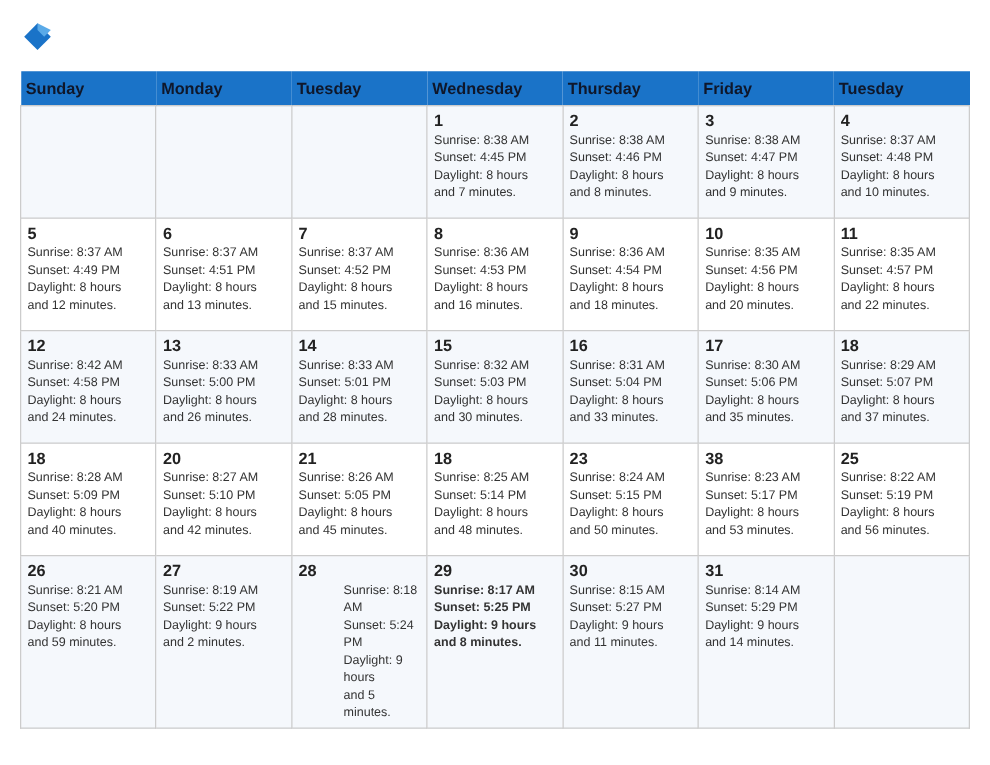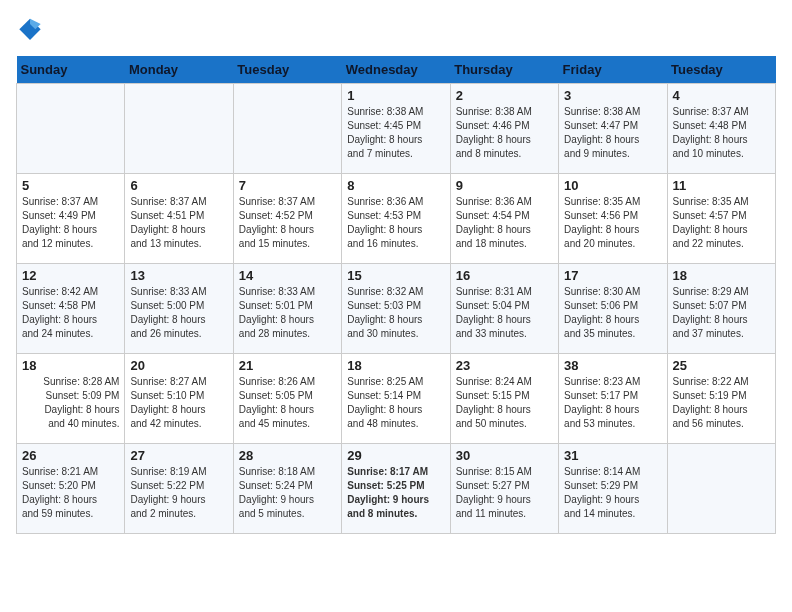--- a/index.html
+++ b/index.html
@@ -250,7 +250,7 @@
       <tr>
         <td>
           <span class="day-num">18</span>
-          <div class="cell-text" style="white-space: pre-line; text-align: right;">Sunrise: 8:28 AM
+          <div class="cell-text" style="white-space: pre-line;">Sunrise: 8:28 AM
 Sunset: 5:09 PM
 Daylight: 8 hours
 and 40 minutes.</div>

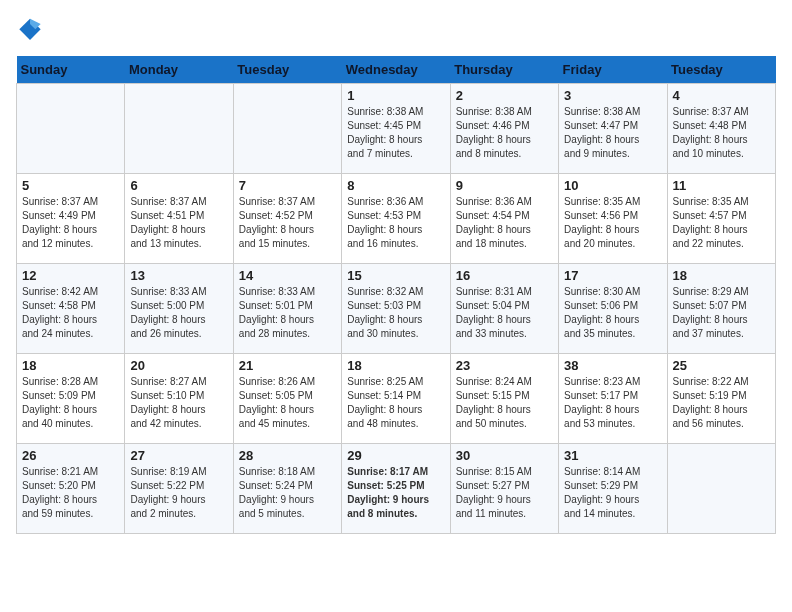--- a/index.html
+++ b/index.html
@@ -315,7 +315,7 @@
         </td>
         <td>
           <span class="day-num">28</span>
-          <div class="cell-text" style="white-space: pre-line;">Sunrise: 8:18 AM
+          <div class="cell-text" style="white-space: pre-line; margin-left: 36px;">Sunrise: 8:18 AM
 Sunset: 5:24 PM
 Daylight: 9 hours
 and 5 minutes.</div>

